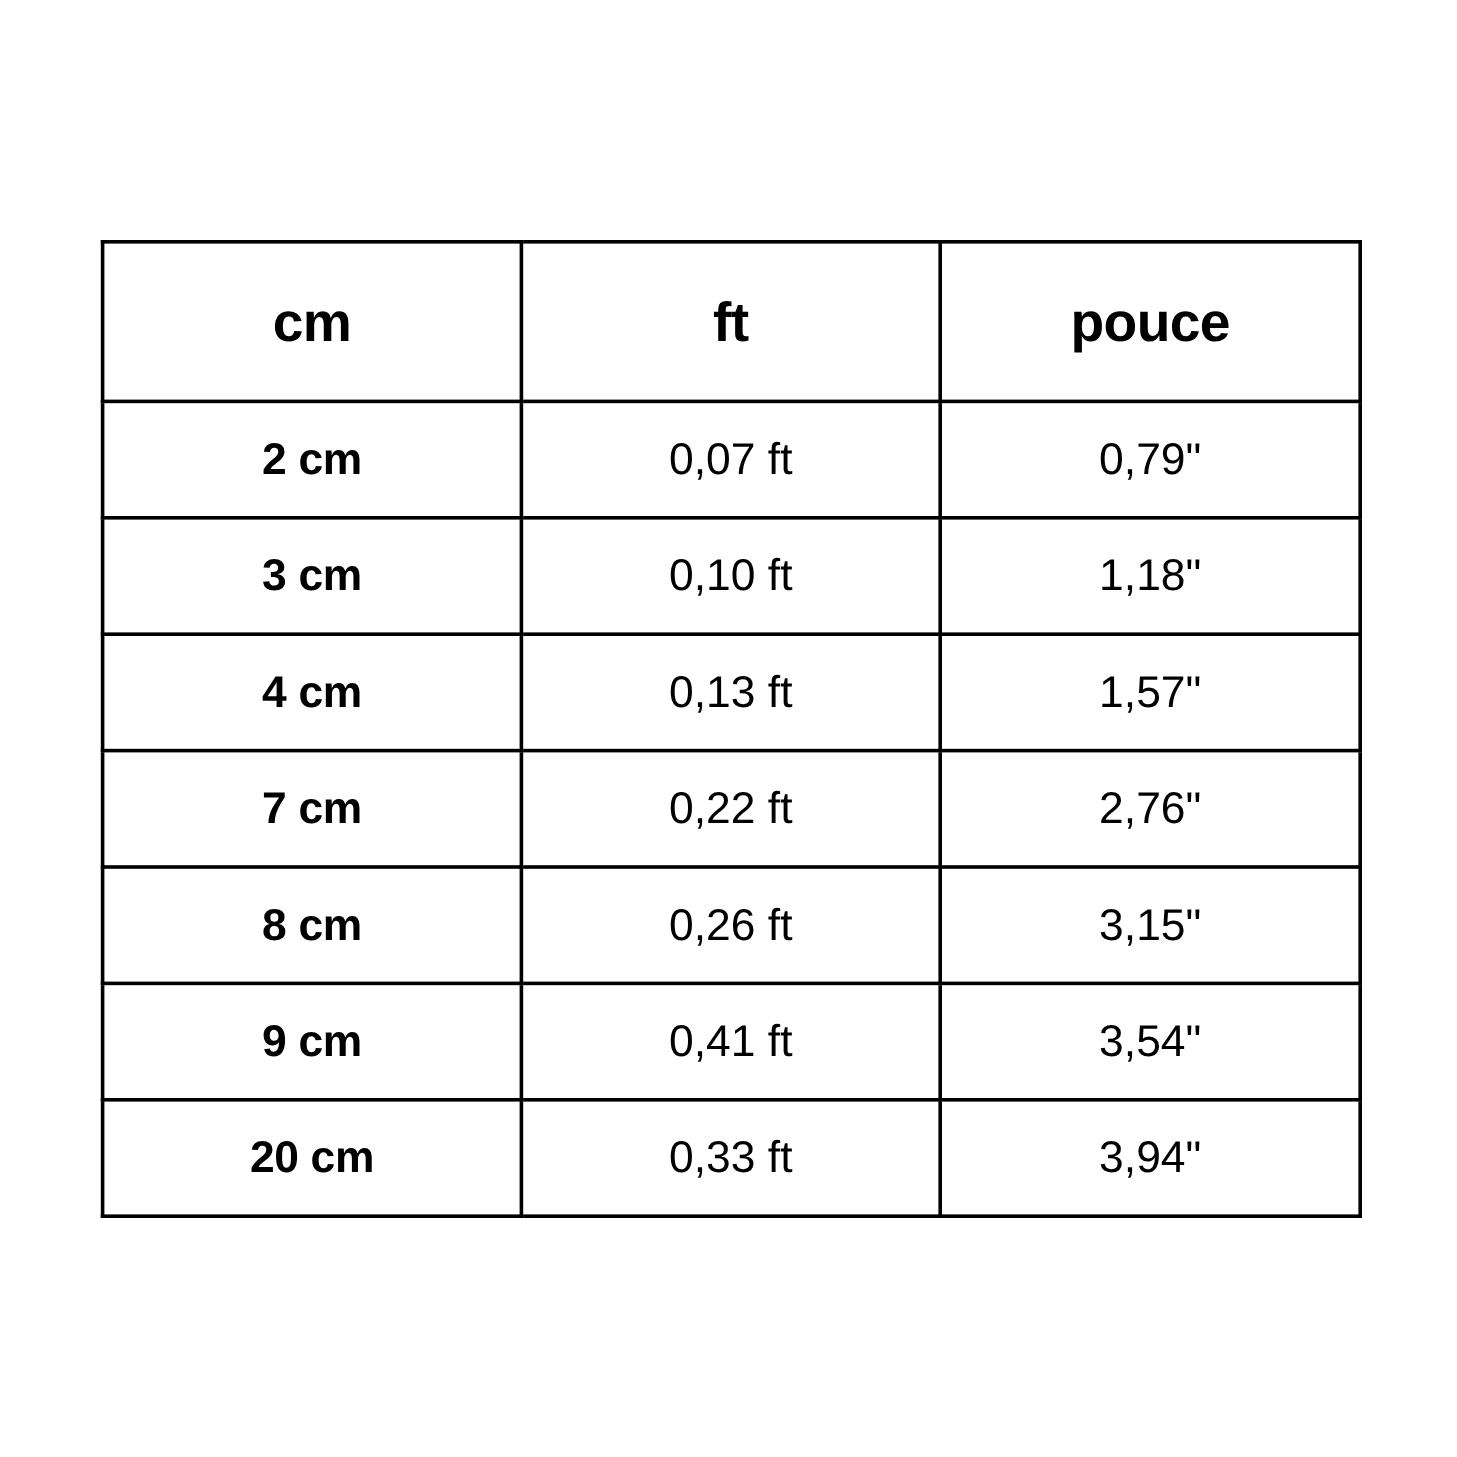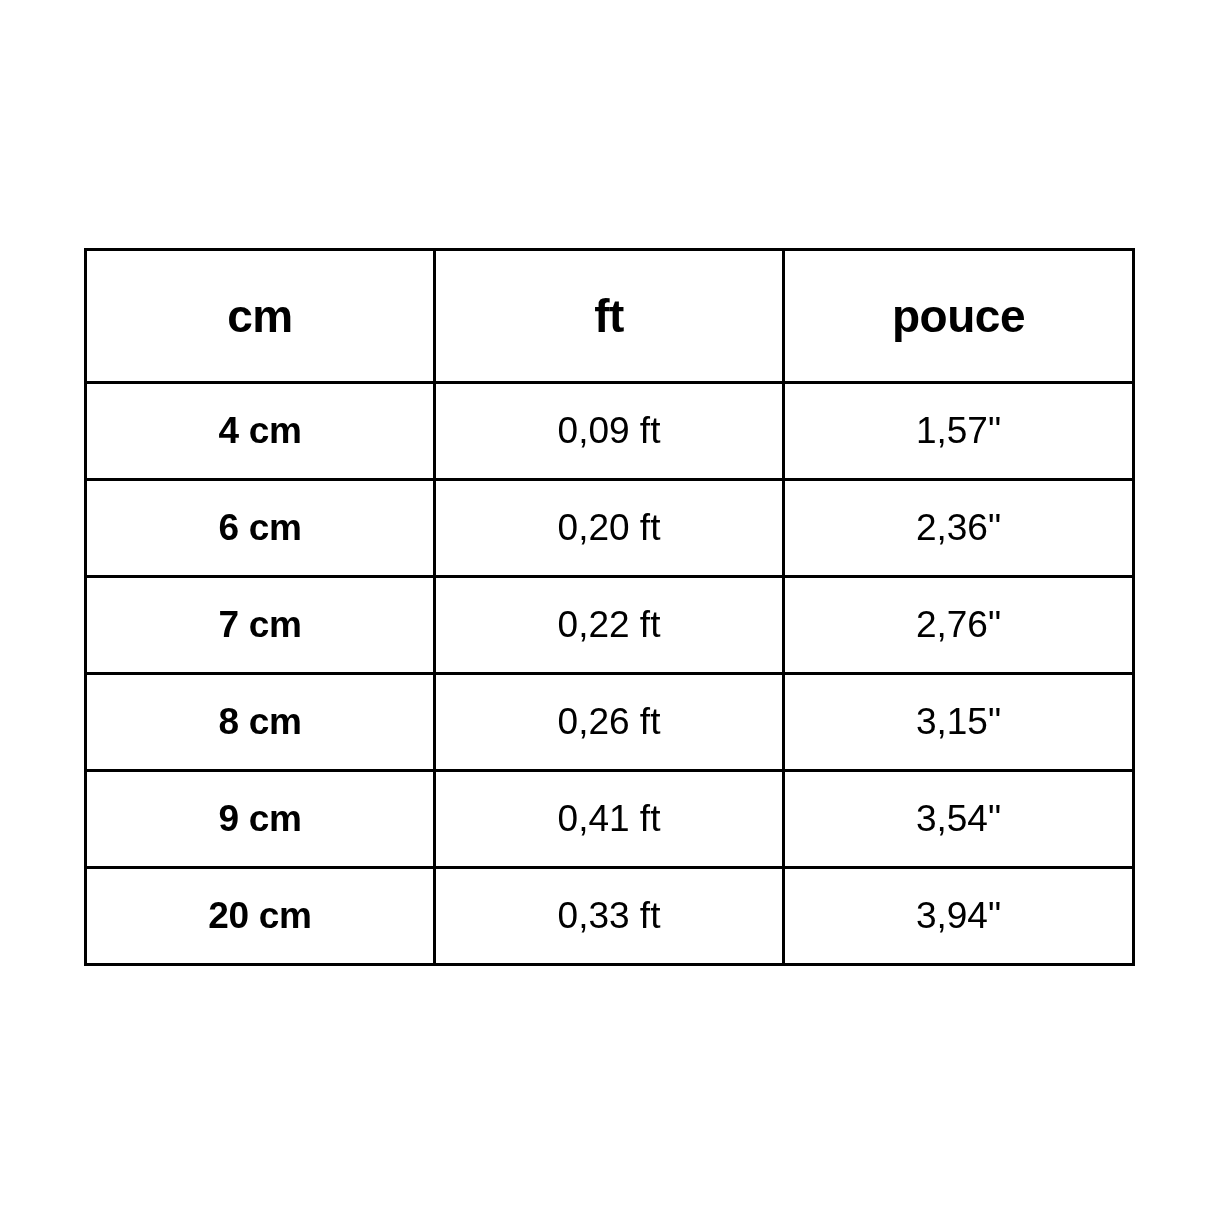--- a/index.html
+++ b/index.html
@@ -79,6 +79,11 @@
       </thead>
       <tbody>
         <tr>
+          <td class="cm-cell">2 cm</td>
+          <td>0,07 ft</td>
+          <td>0,79"</td>
+        </tr>
+        <tr>
           <td class="cm-cell">4 cm</td>
           <td>0,09 ft</td>
           <td>1,57"</td>

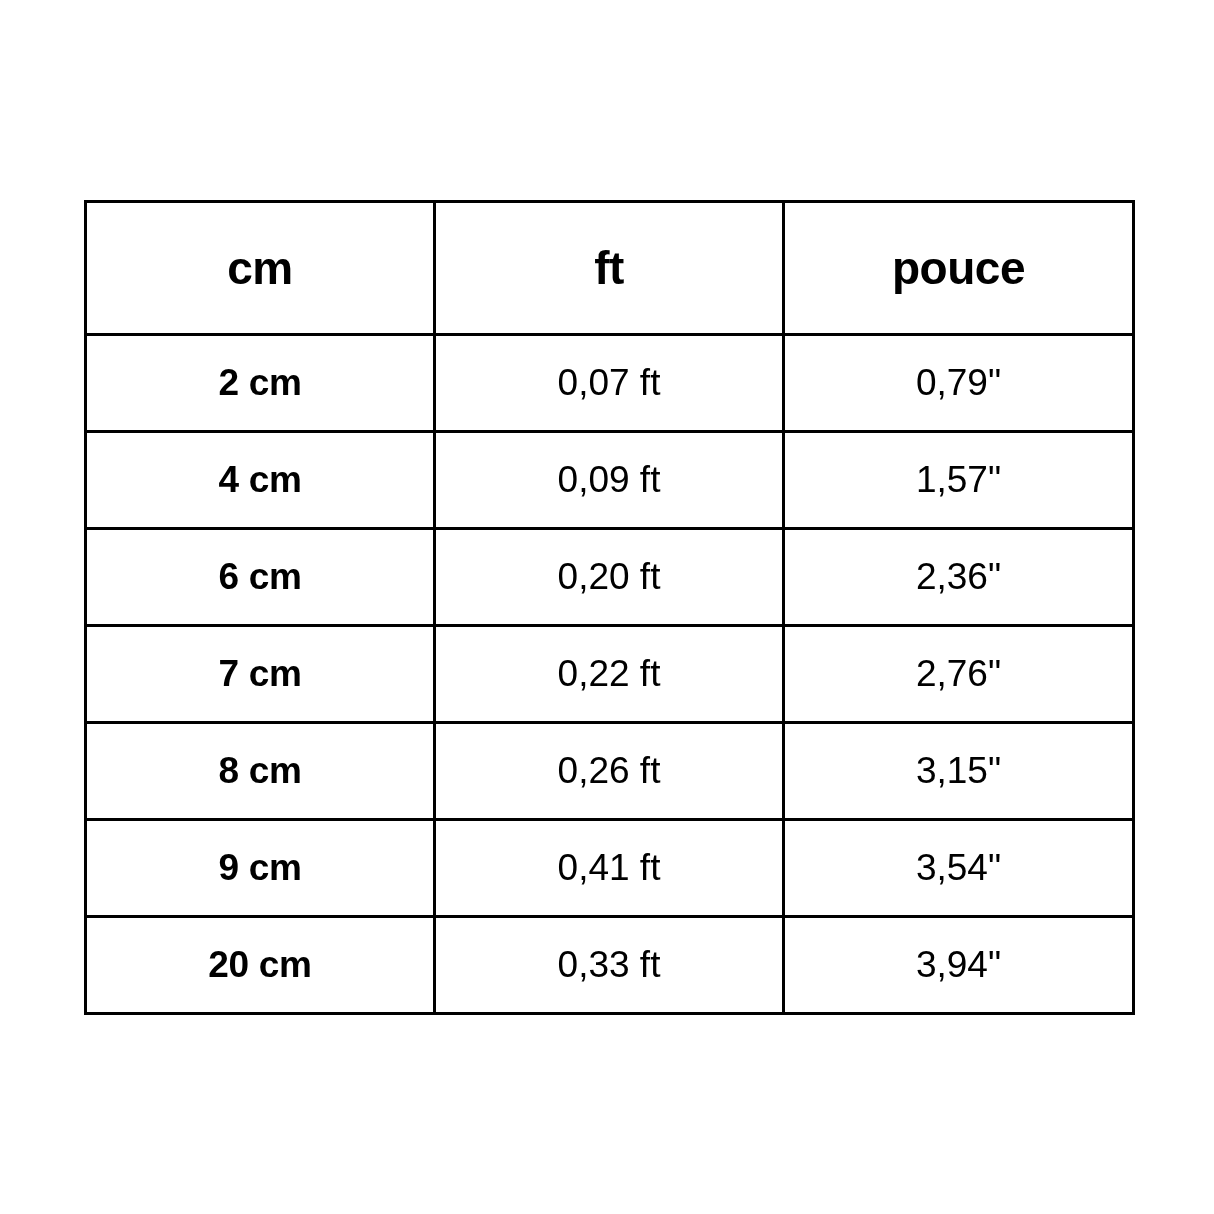--- a/index.html
+++ b/index.html
@@ -84,6 +84,11 @@
           <td>0,79"</td>
         </tr>
         <tr>
+          <td class="cm-cell">3 cm</td>
+          <td>0,10 ft</td>
+          <td>1,18"</td>
+        </tr>
+        <tr>
           <td class="cm-cell">4 cm</td>
           <td>0,09 ft</td>
           <td>1,57"</td>

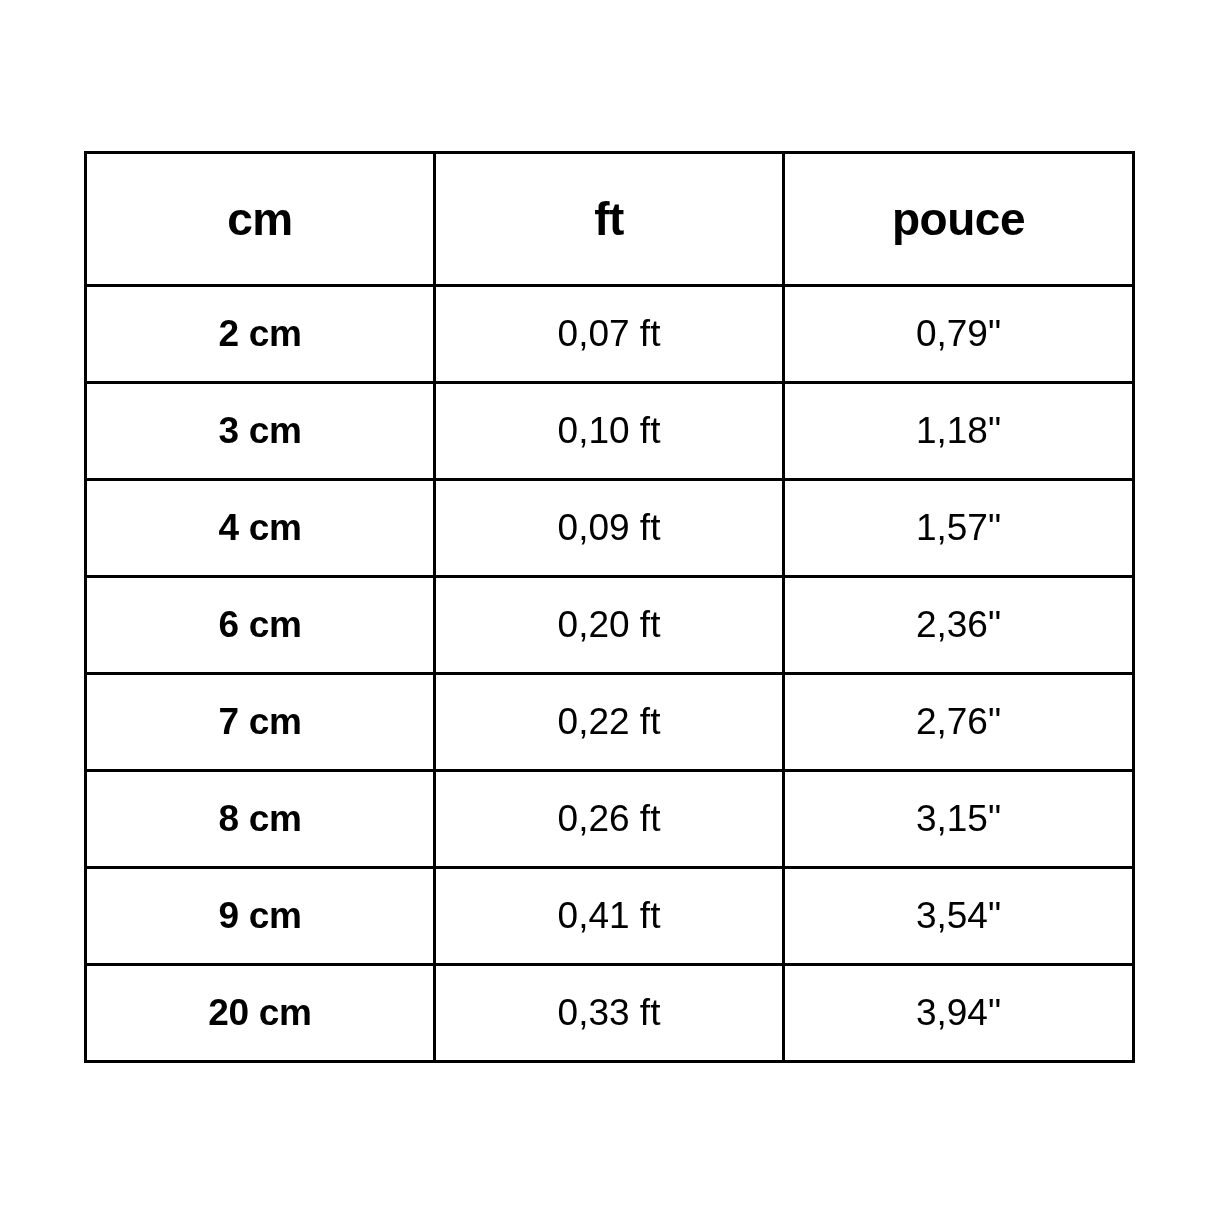--- a/index.html
+++ b/index.html
@@ -90,7 +90,7 @@
         </tr>
         <tr>
           <td class="cm-cell">4 cm</td>
-          <td>0,09 ft</td>
+          <td>0,13 ft</td>
           <td>1,57"</td>
         </tr>
         <tr>

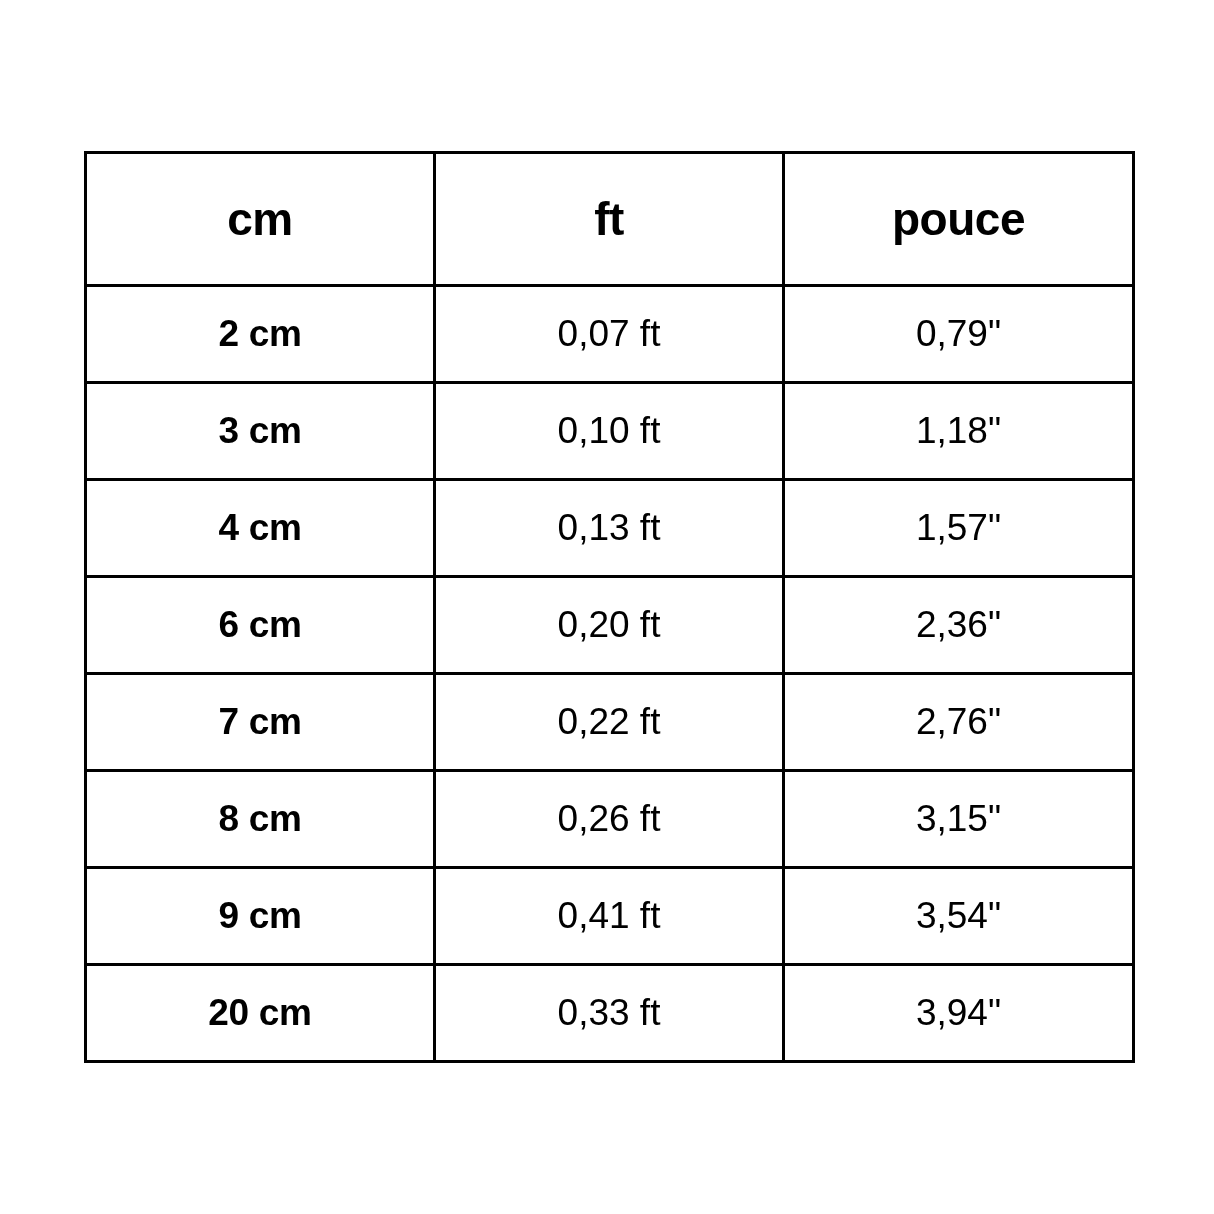--- a/index.html
+++ b/index.html
@@ -94,11 +94,6 @@
           <td>1,57"</td>
         </tr>
         <tr>
-          <td class="cm-cell">6 cm</td>
-          <td>0,20 ft</td>
-          <td>2,36"</td>
-        </tr>
-        <tr>
           <td class="cm-cell">7 cm</td>
           <td>0,22 ft</td>
           <td>2,76"</td>

